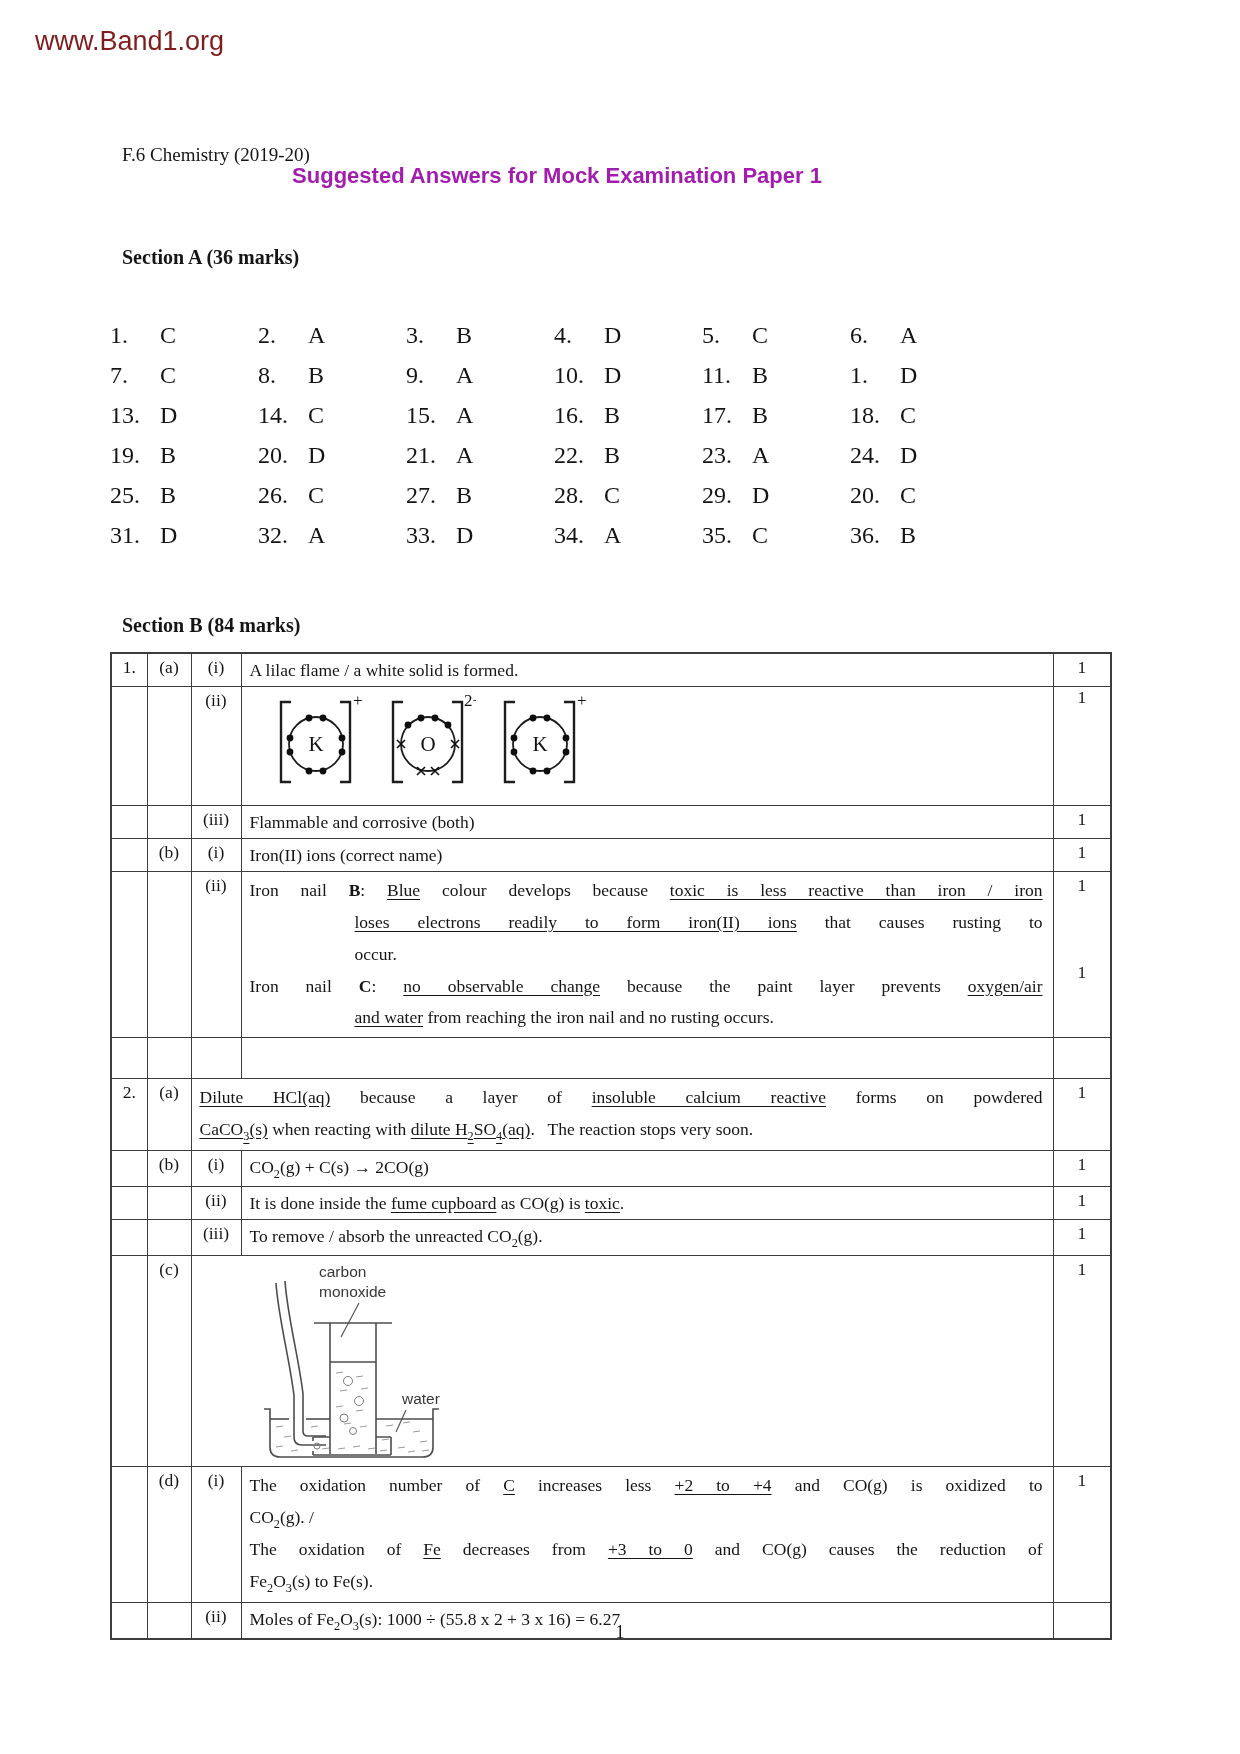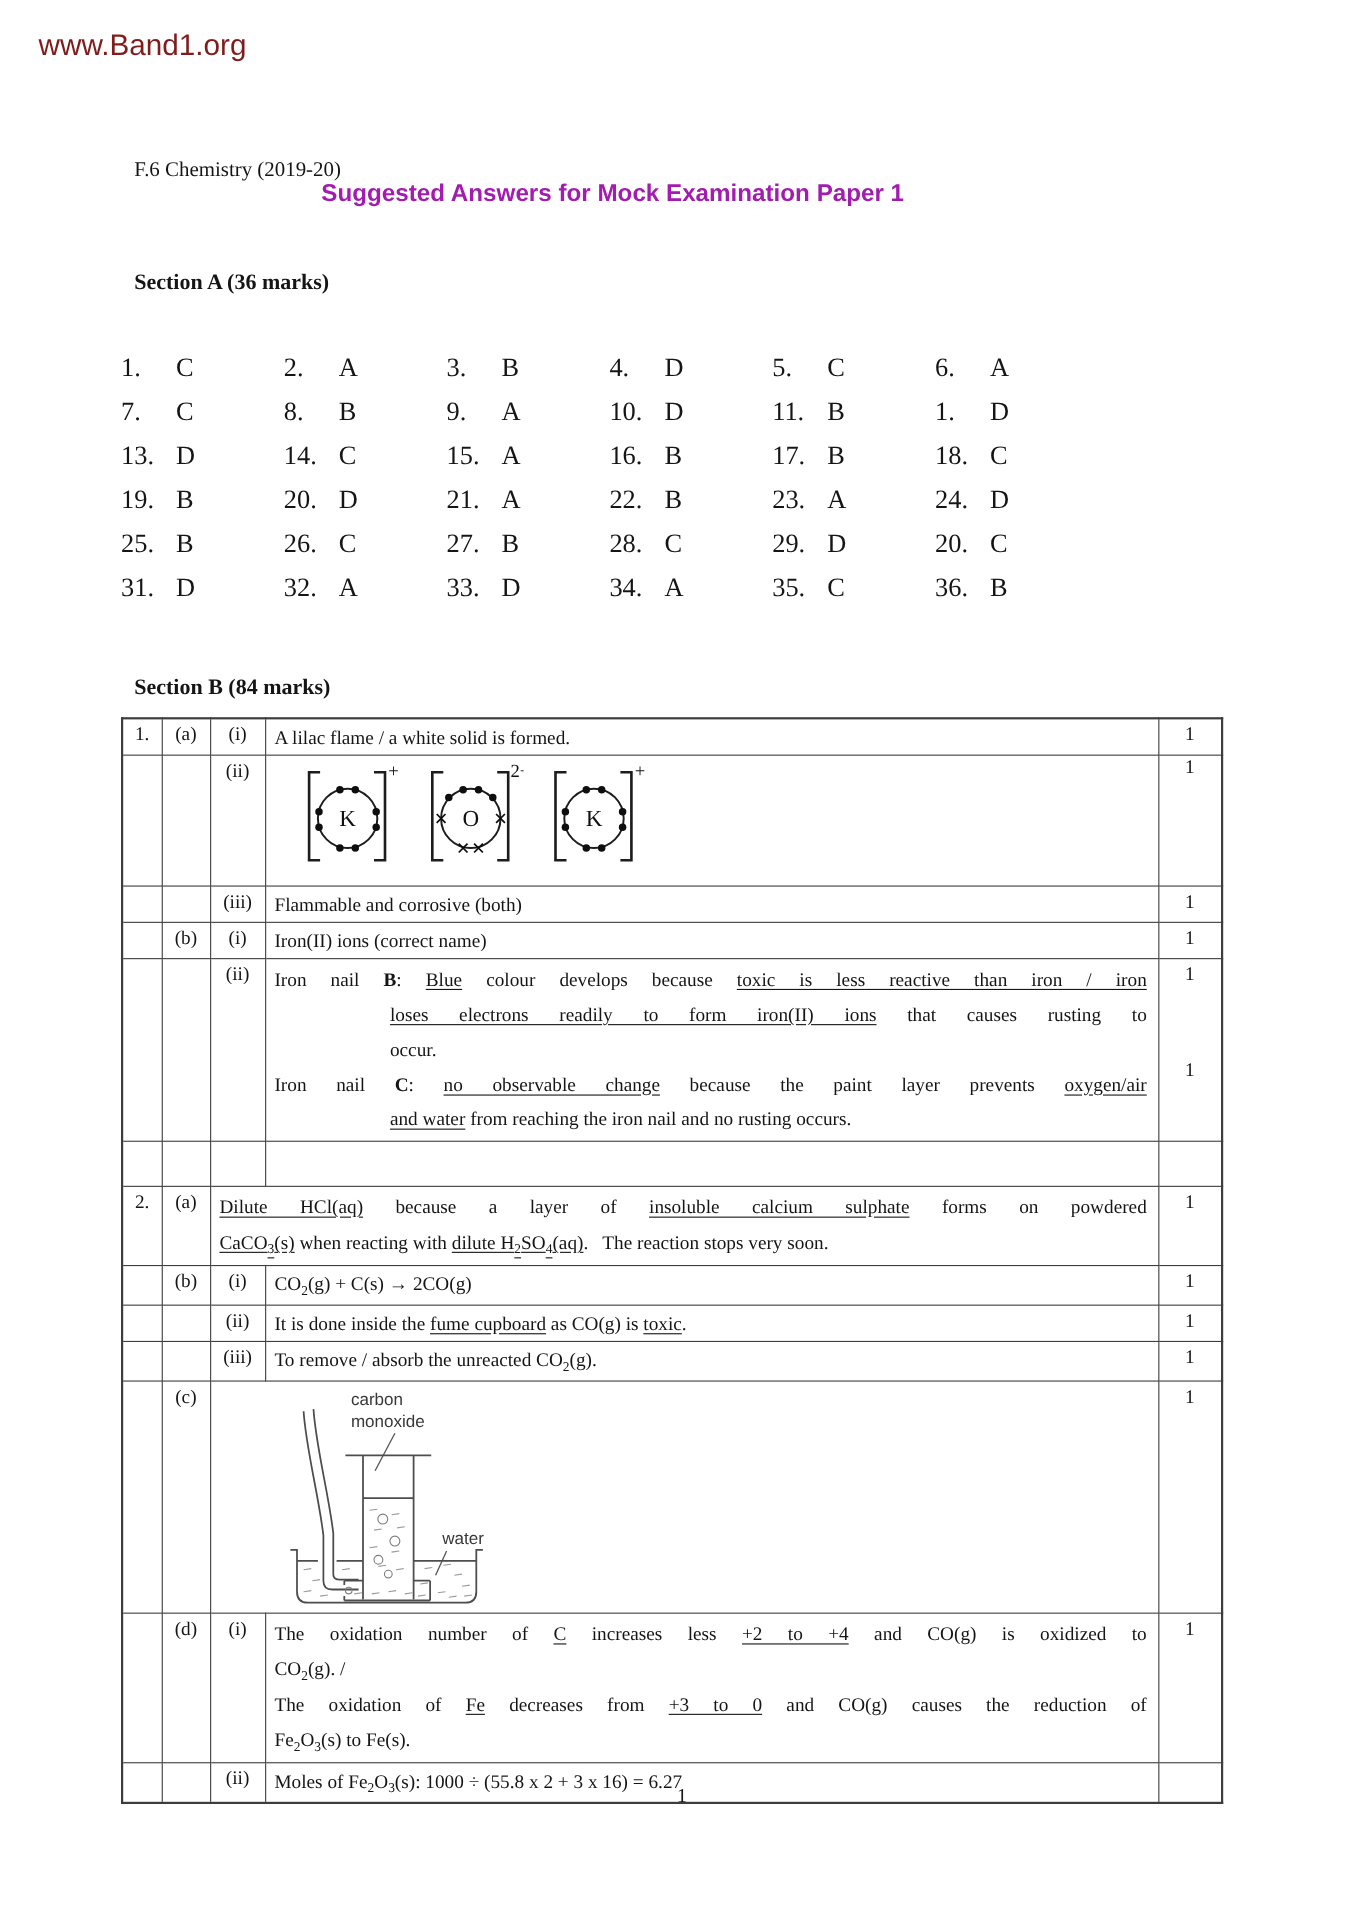--- a/index.html
+++ b/index.html
@@ -237,7 +237,7 @@
           <td class="c-q">2.</td>
           <td class="c-part">(a)</td>
           <td class="c-content multi" colspan="2">
-            <div class="line just"><span class="u">Dilute HCl(aq)</span><span> because a layer of </span><span class="u">insoluble calcium sulphate</span><span> forms on powdered</span></div>
+            <div class="line just"><span class="u">Dilute HCl(aq)</span><span> because a layer of </span><span class="u">insoluble calcium reactive</span><span> forms on powdered</span></div>
             <div class="line"><span class="u">CaCO</span><sub class="u">3</sub><span class="u">(s)</span><span> when reacting with </span><span class="u">dilute H</span><sub class="u">2</sub><span class="u">SO</span><sub class="u">4</sub><span class="u">(aq)</span><span>.&nbsp;&nbsp; The reaction stops very soon.</span></div>
           </td>
           <td class="c-marks">

